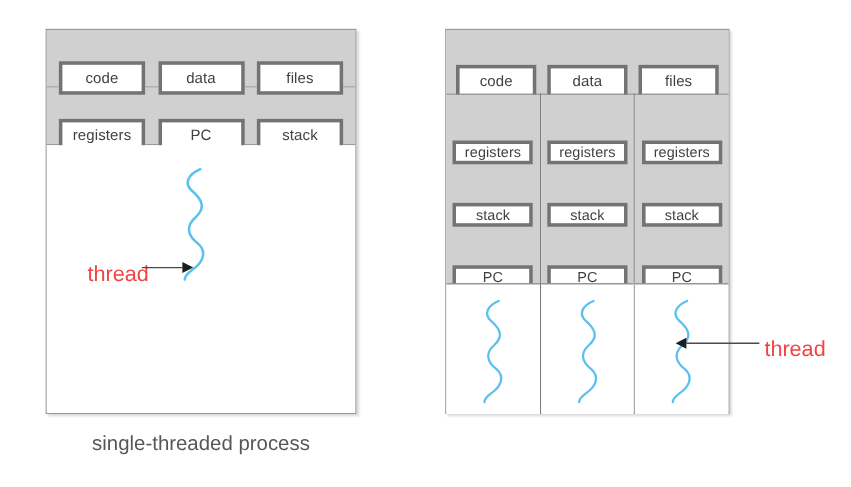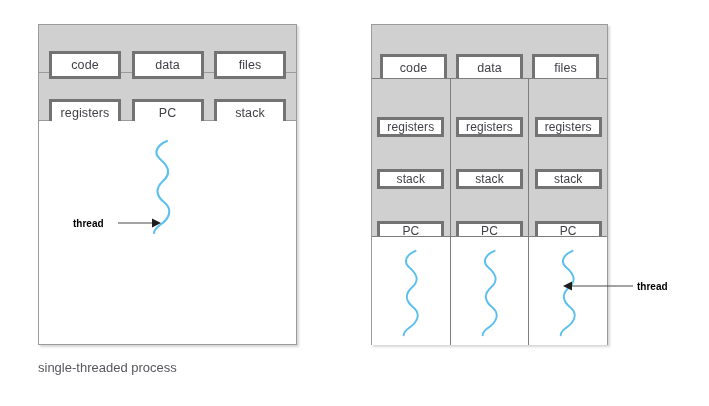--- a/index.html
+++ b/index.html
@@ -146,10 +146,9 @@
   
   .callout-label {
     position: absolute;
-    font-size: 10px;
-    color: #000000;
+    font-size: 18px;
+    color: #ef4444;
     white-space: nowrap;
-    font-weight: bold;
   }
   #thread-label-left { left: 73px; top: 218px; }
   #thread-arrow-left { position: absolute; left: 118px; top: 216px; }

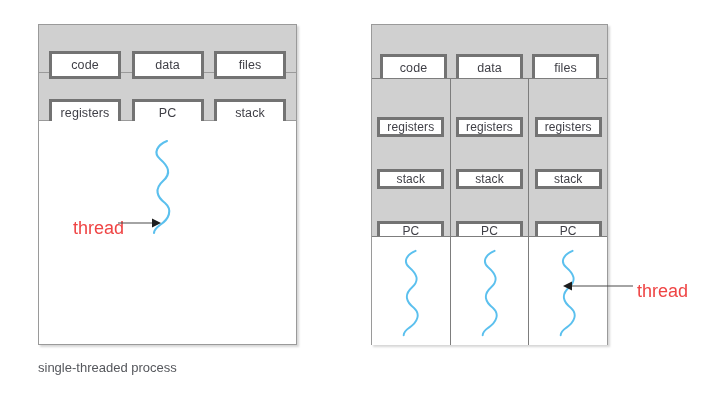--- a/index.html
+++ b/index.html
@@ -159,8 +159,9 @@
   
   .caption {
     position: absolute;
-    font-size: 13px;
+    font-size: 17px;
     color: #55575c;
+    text-align: center;
     white-space: nowrap;
   }
   #caption-single { left: 38px; top: 360px; width: 259px; }

